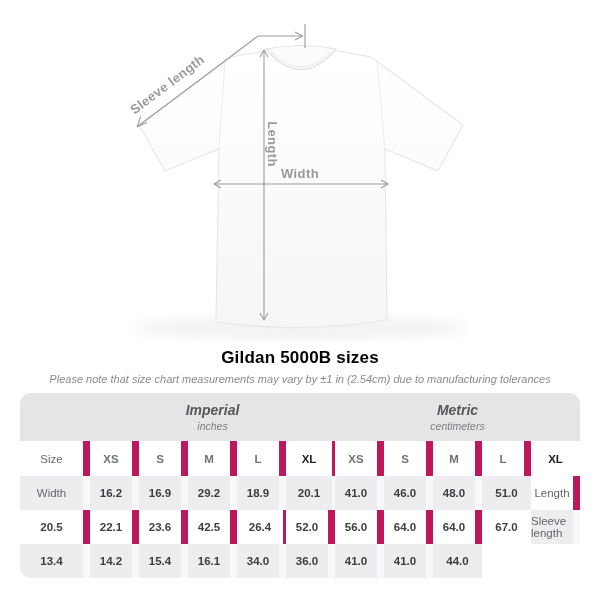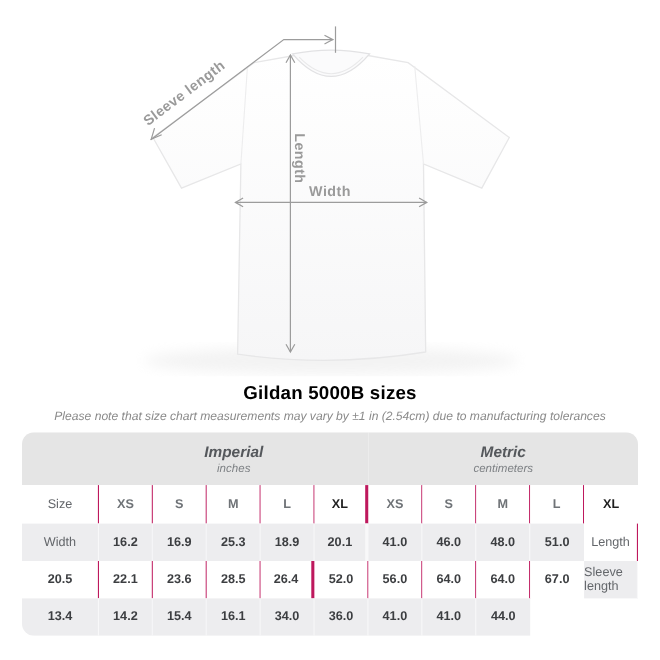--- a/index.html
+++ b/index.html
@@ -49,7 +49,7 @@
 
   .cell{
     height:34px;display:flex;align-items:center;justify-content:center;
-    background:#ffffff;border-right:1px solid #be185d;
+    background:#ffffff;border-right:7px solid #be185d;
   }
   .hcell{height:35px;font-weight:bold;color:#6f7377;}
   .hcell.xl{color:#1f1f1f;}

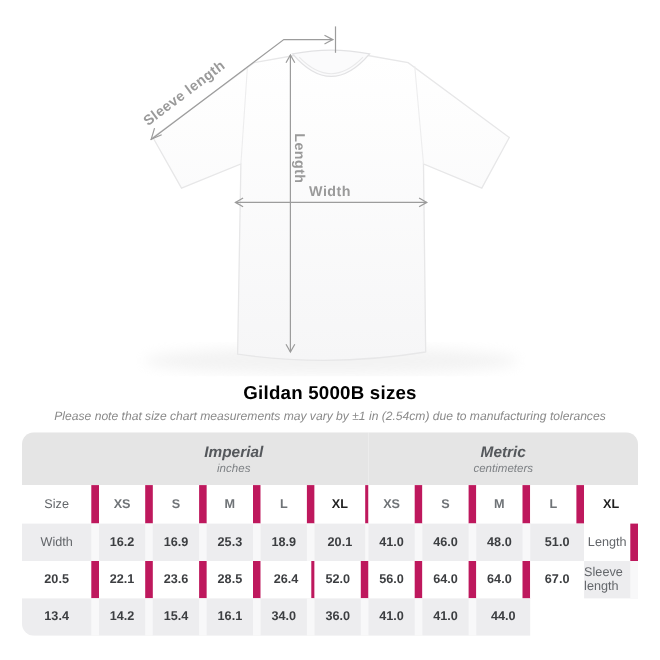--- a/index.html
+++ b/index.html
@@ -152,7 +152,7 @@
     <div class="cell gray rowlabel">Width</div>
     <div class="cell gray val">16.2</div>
     <div class="cell gray val">16.9</div>
-    <div class="cell gray val">25.3</div>
+    <div class="cell gray val">29.2</div>
     <div class="cell gray val">18.9</div>
     <div class="cell gray val group-end">20.1</div>
     <div class="cell gray val">41.0</div>

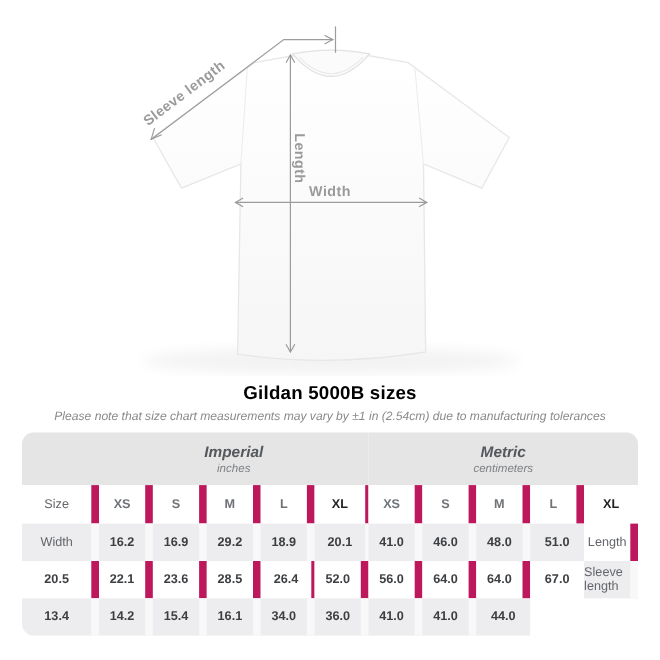--- a/index.html
+++ b/index.html
@@ -164,7 +164,7 @@
     <div class="cell val">20.5</div>
     <div class="cell val">22.1</div>
     <div class="cell val">23.6</div>
-    <div class="cell val">28.5</div>
+    <div class="cell val">42.5</div>
     <div class="cell val group-end">26.4</div>
     <div class="cell val">52.0</div>
     <div class="cell val">56.0</div>

